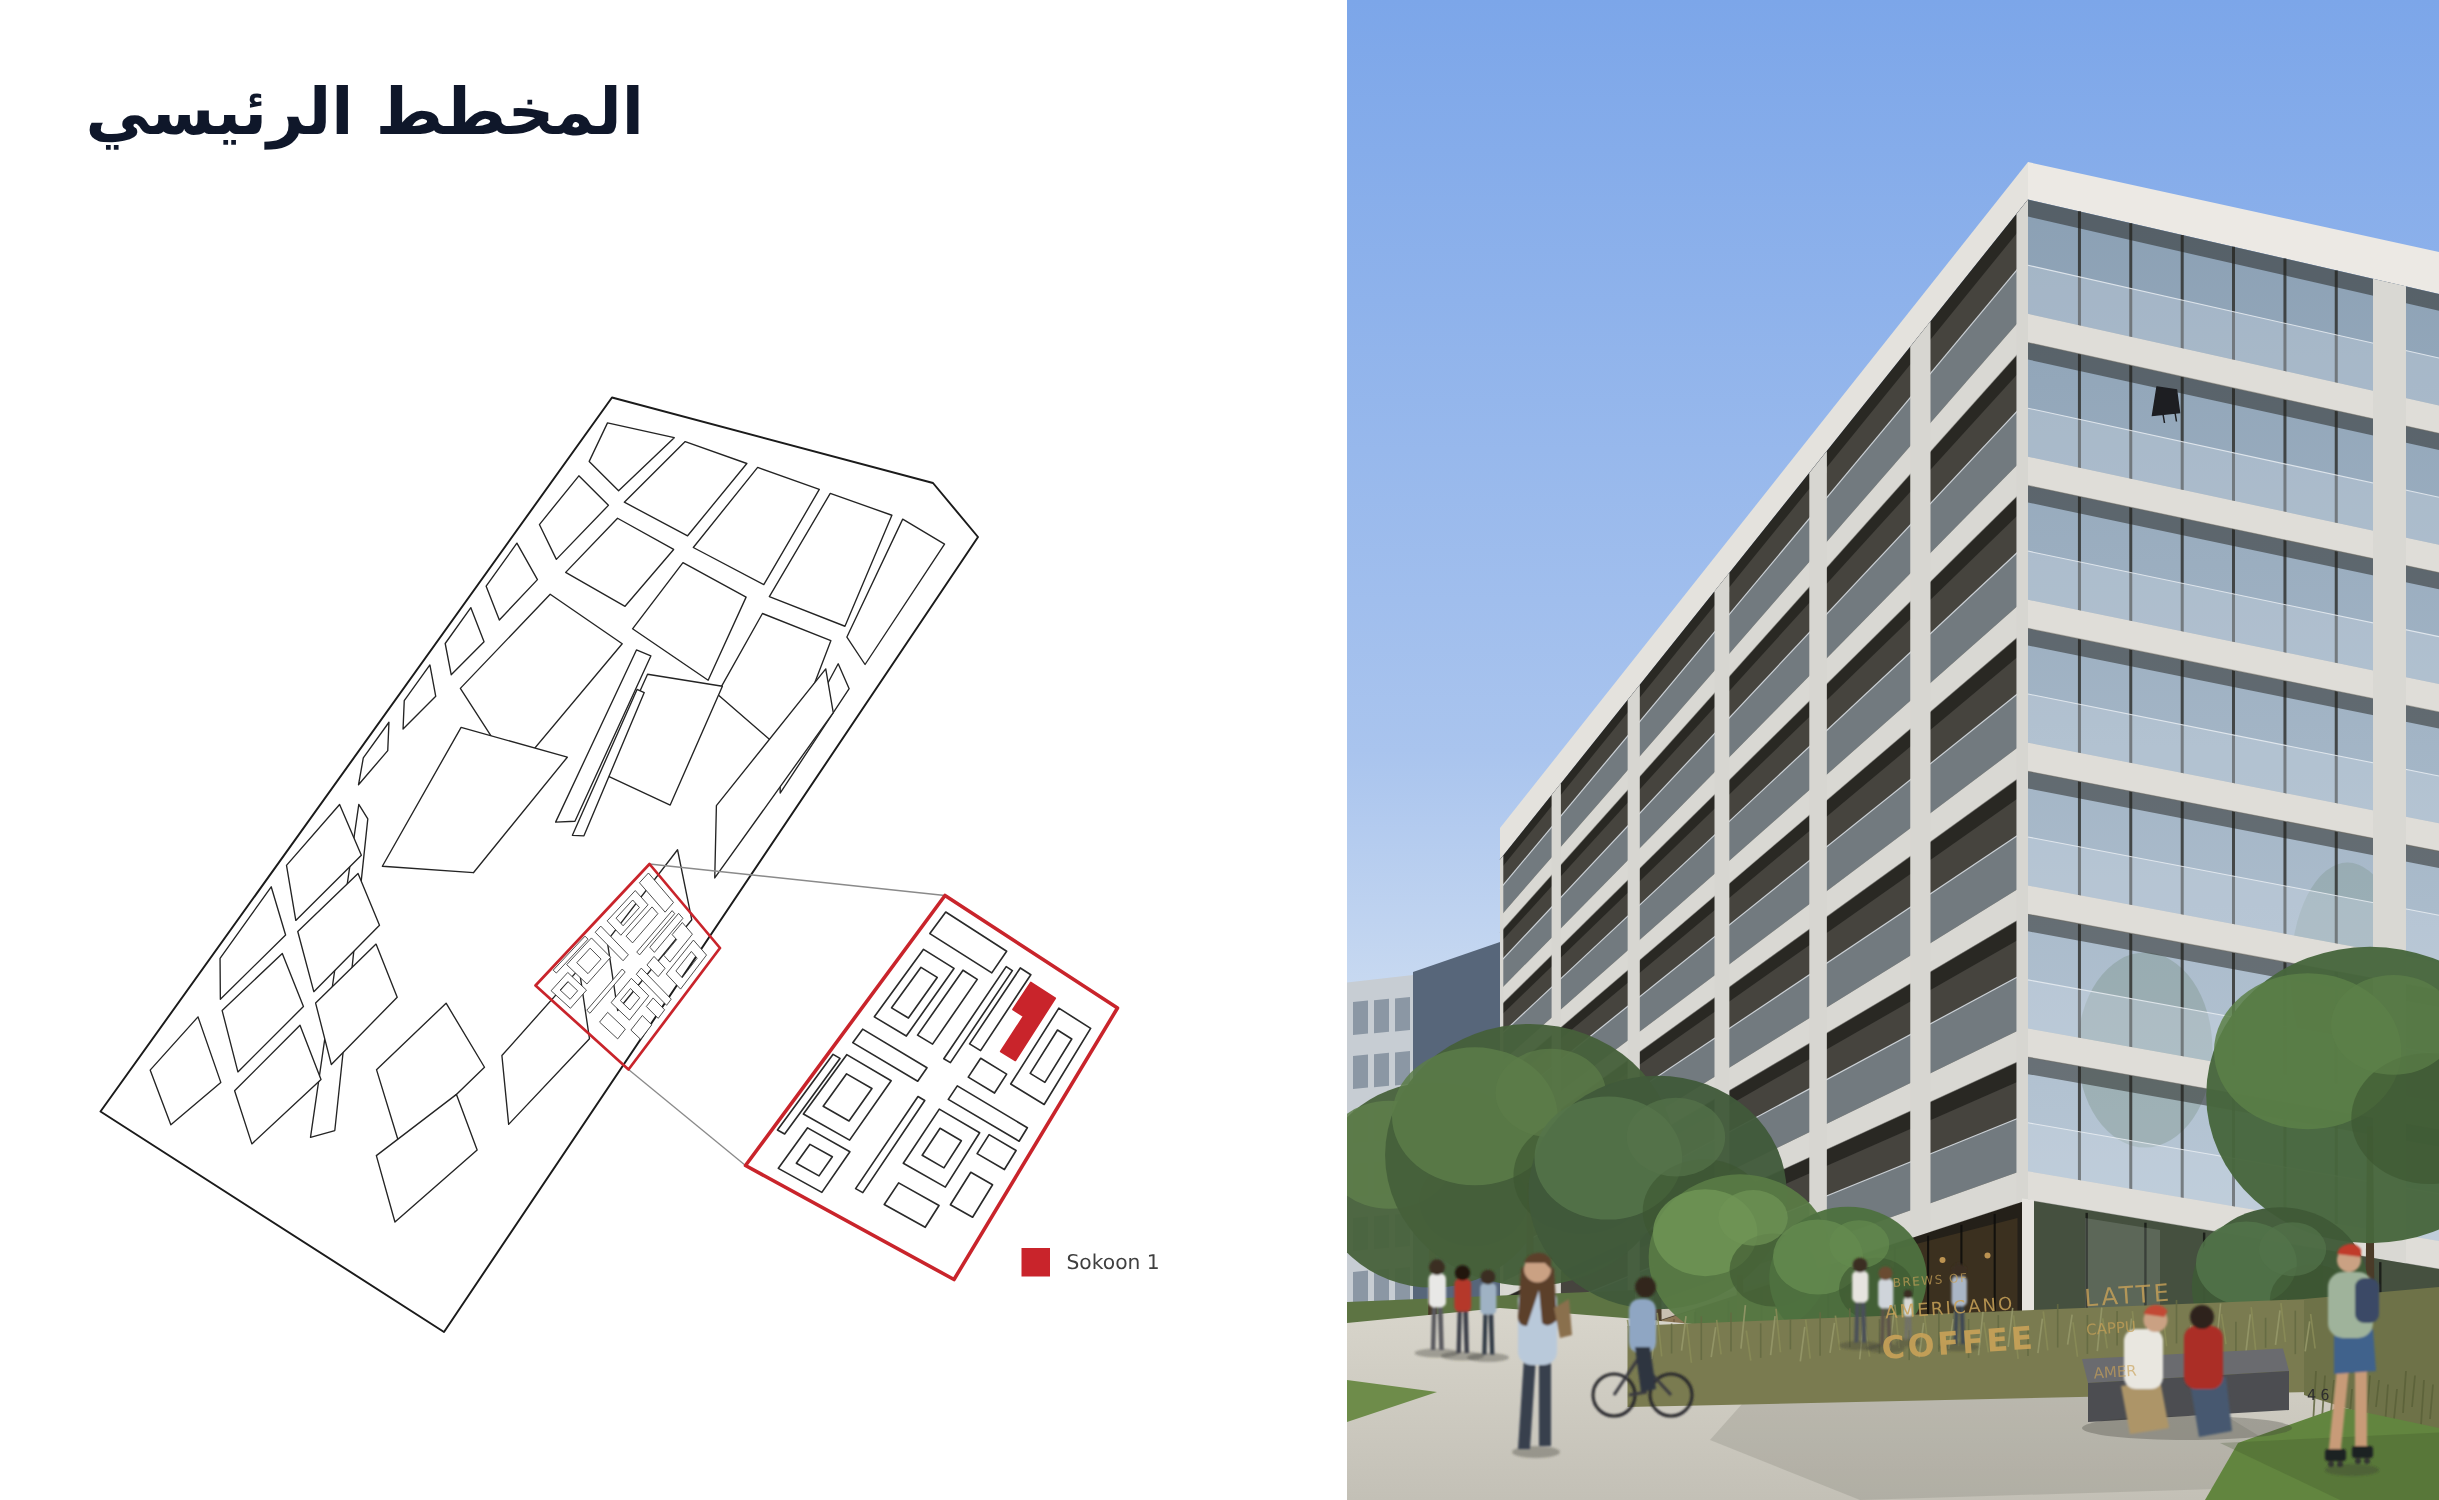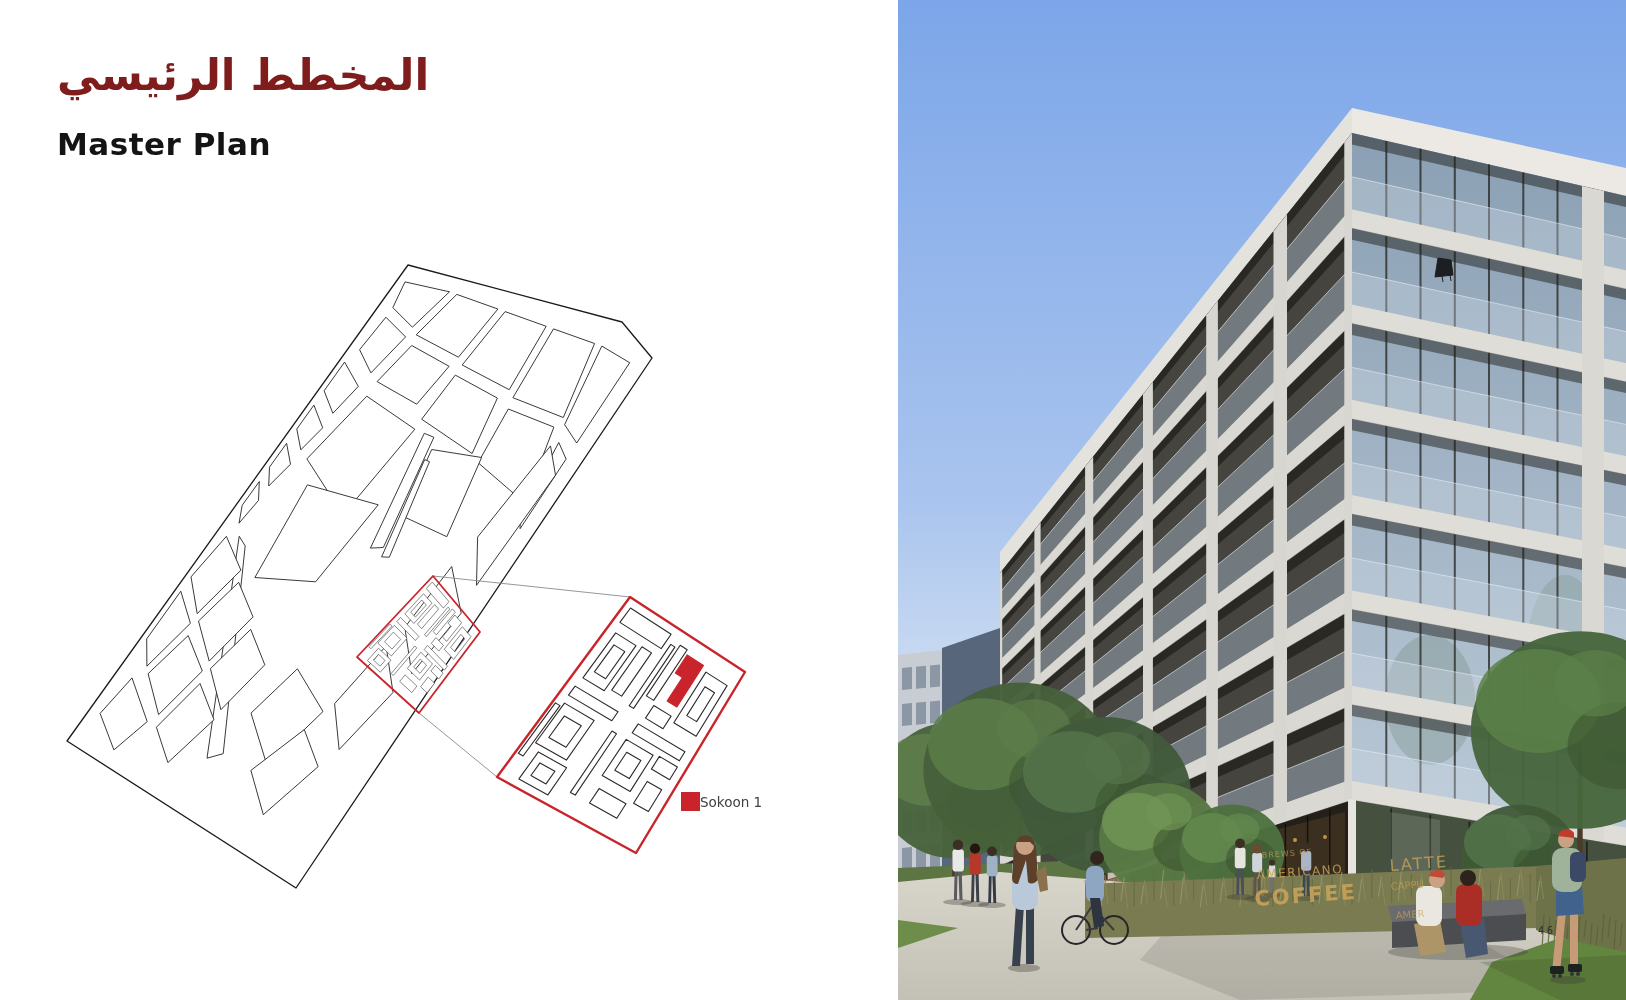--- a/index.html
+++ b/index.html
@@ -7,7 +7,7 @@
         font-family:"DejaVu Sans",sans-serif;}
   .left-pane{position:absolute;left:0;top:0;width:898px;height:1000px;background:#fff;}
   .title-ar{position:absolute;left:57px;top:50px;margin:0;font-size:43px;font-weight:bold;
-            color:#7f1d1d;direction:rtl;white-space:nowrap;}
+            color:#0f172a;direction:rtl;white-space:nowrap;}
   .title-en{position:absolute;left:57px;top:126px;margin:0;font-size:31px;font-weight:bold;
             letter-spacing:.5px;color:#141414;}
   #plan-svg{position:absolute;left:0;top:0;}

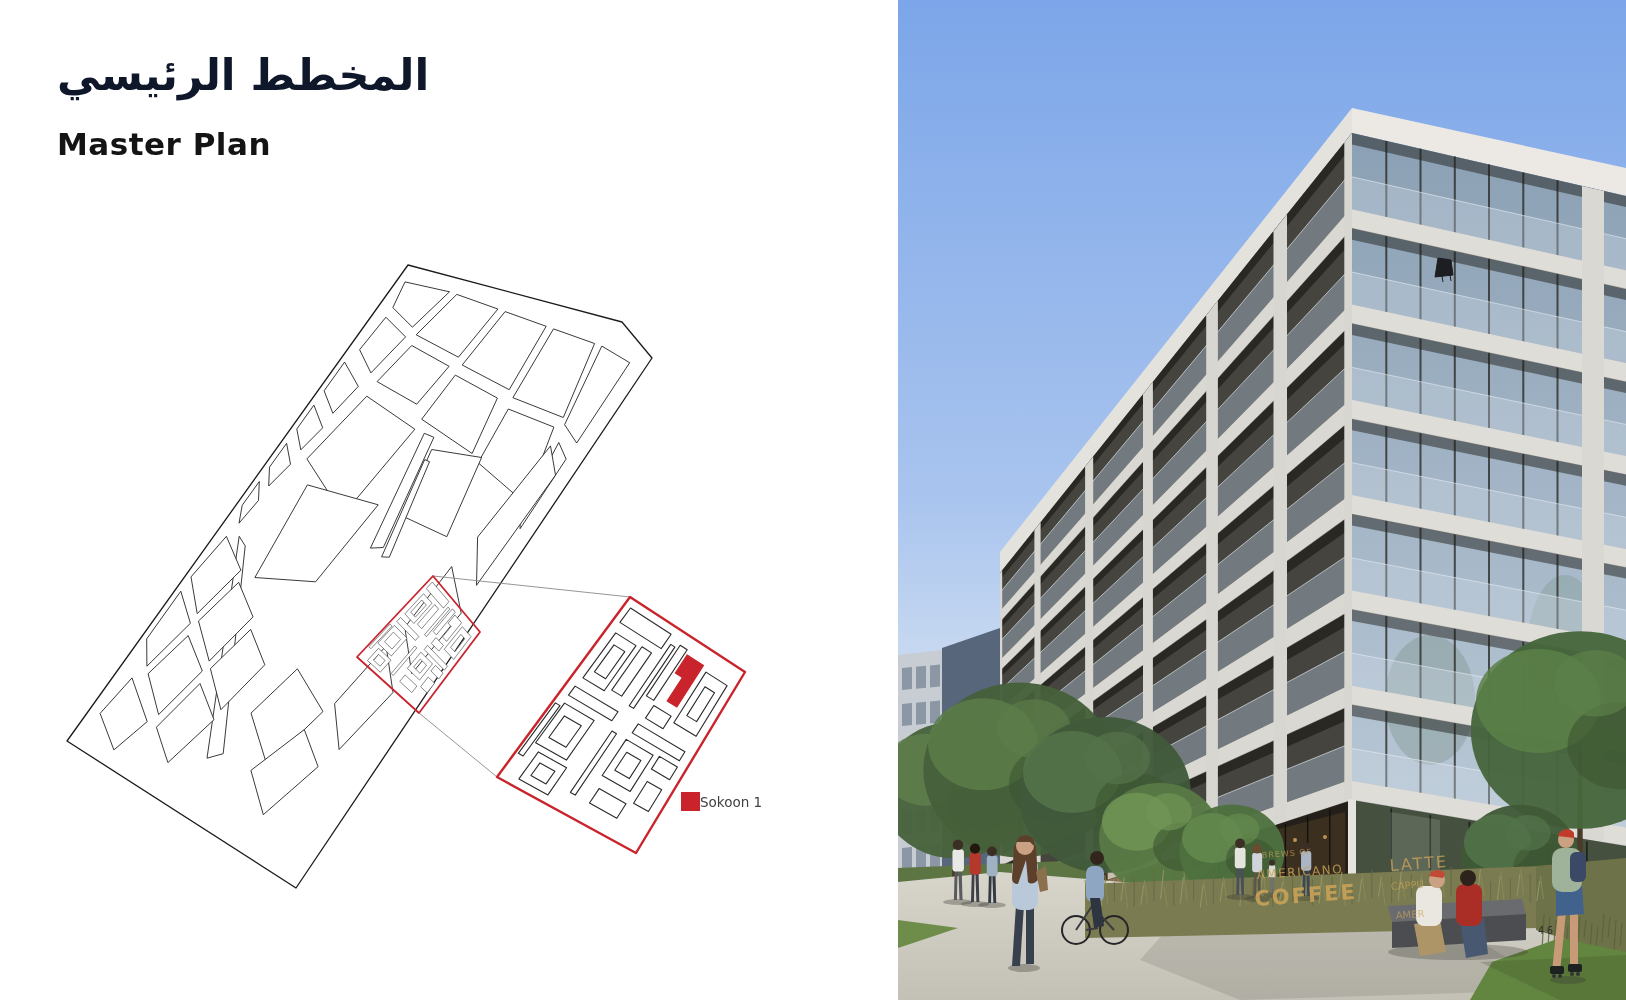--- a/index.html
+++ b/index.html
@@ -27,7 +27,6 @@
 
   <section class="left-pane">
     <h1 class="title-ar">المخطط الرئيسي</h1>
-    <h2 class="title-en">Master Plan</h2>
     <svg id="plan-svg" width="898" height="1000" viewBox="0 0 898 1000">
       <g id="plan-g">
           <polygon points="408.0,265.0 622.0,322.0 652.0,358.0 296.0,888.0 67.0,741.0" fill="#ffffff" stroke="#1b1b1b" stroke-width="1.3" stroke-linejoin="round"></polygon>

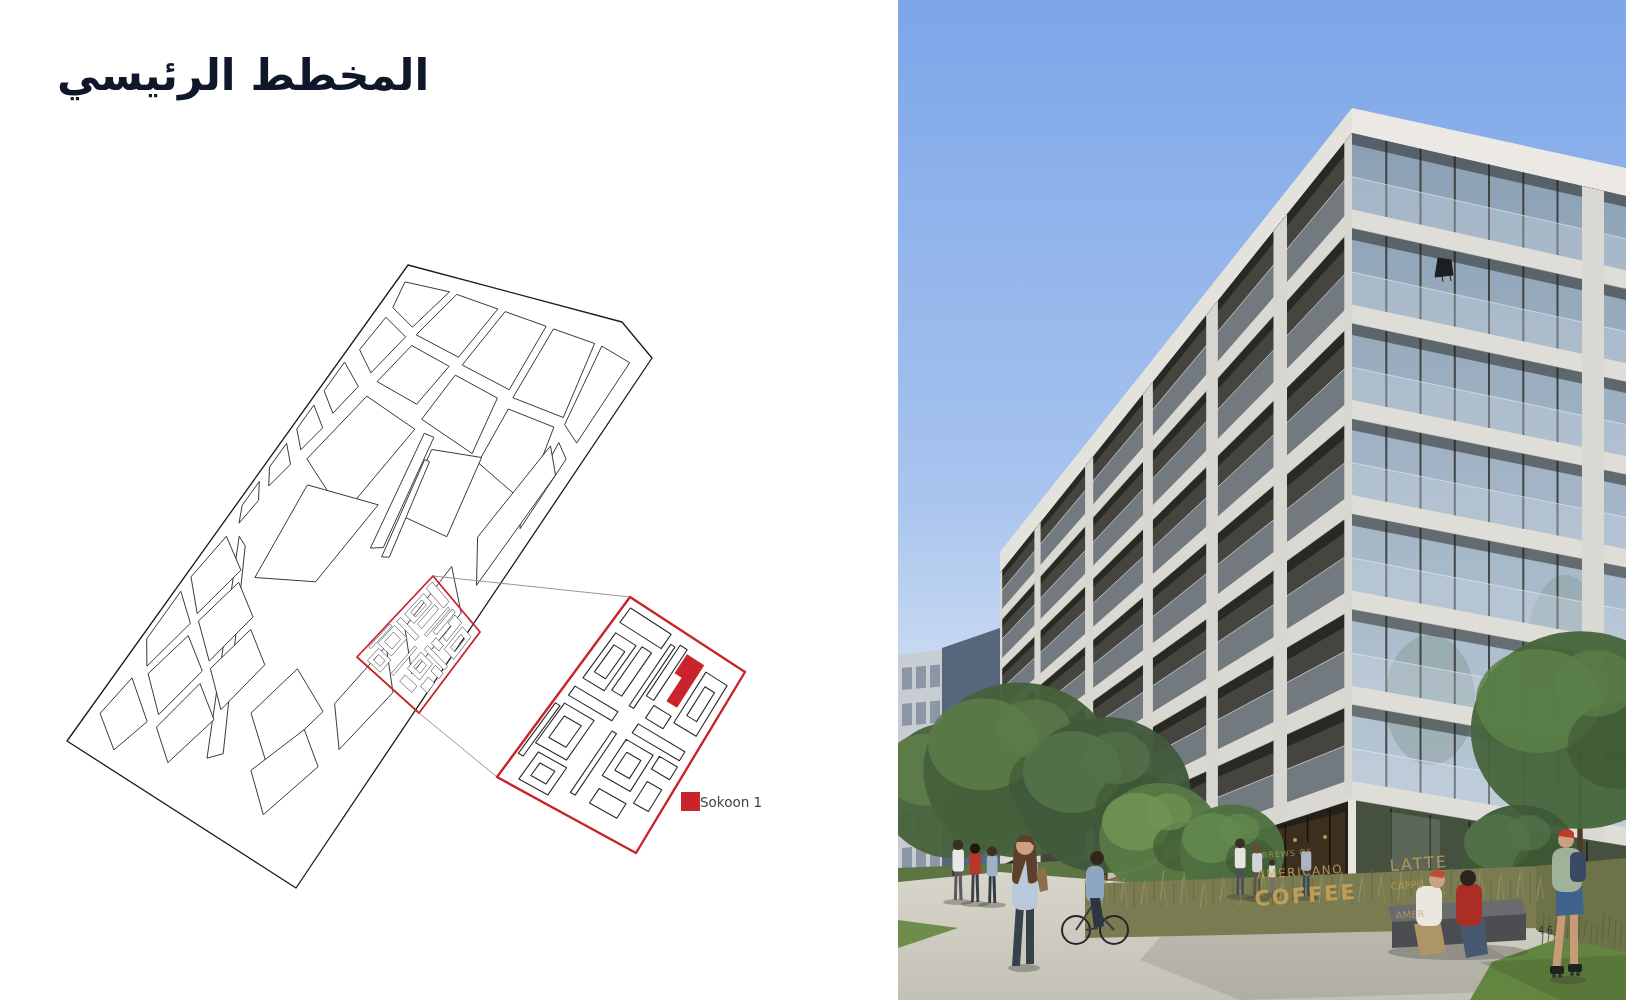--- a/index.html
+++ b/index.html
@@ -11,7 +11,7 @@
   .title-en{position:absolute;left:57px;top:126px;margin:0;font-size:31px;font-weight:bold;
             letter-spacing:.5px;color:#141414;}
   #plan-svg{position:absolute;left:0;top:0;}
-  .legend{position:absolute;left:681px;top:792px;display:flex;align-items:center;}
+  .legend{position:absolute;left:681px;top:832px;display:flex;align-items:center;gap:11px;}
   .legend-swatch{width:19px;height:19px;background:var(--accent,#C9242B);display:inline-block;}
   .legend-label{font-size:13.5px;color:#3f3f3f;}
   .photo-pane{position:absolute;left:898px;top:0;width:728px;height:1000px;}

